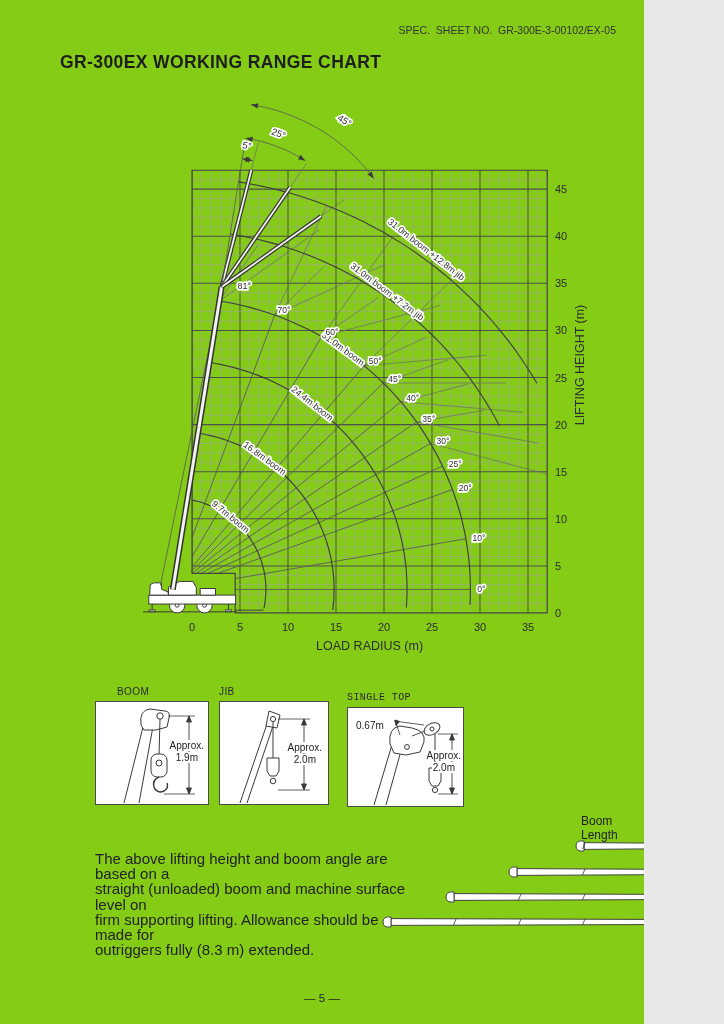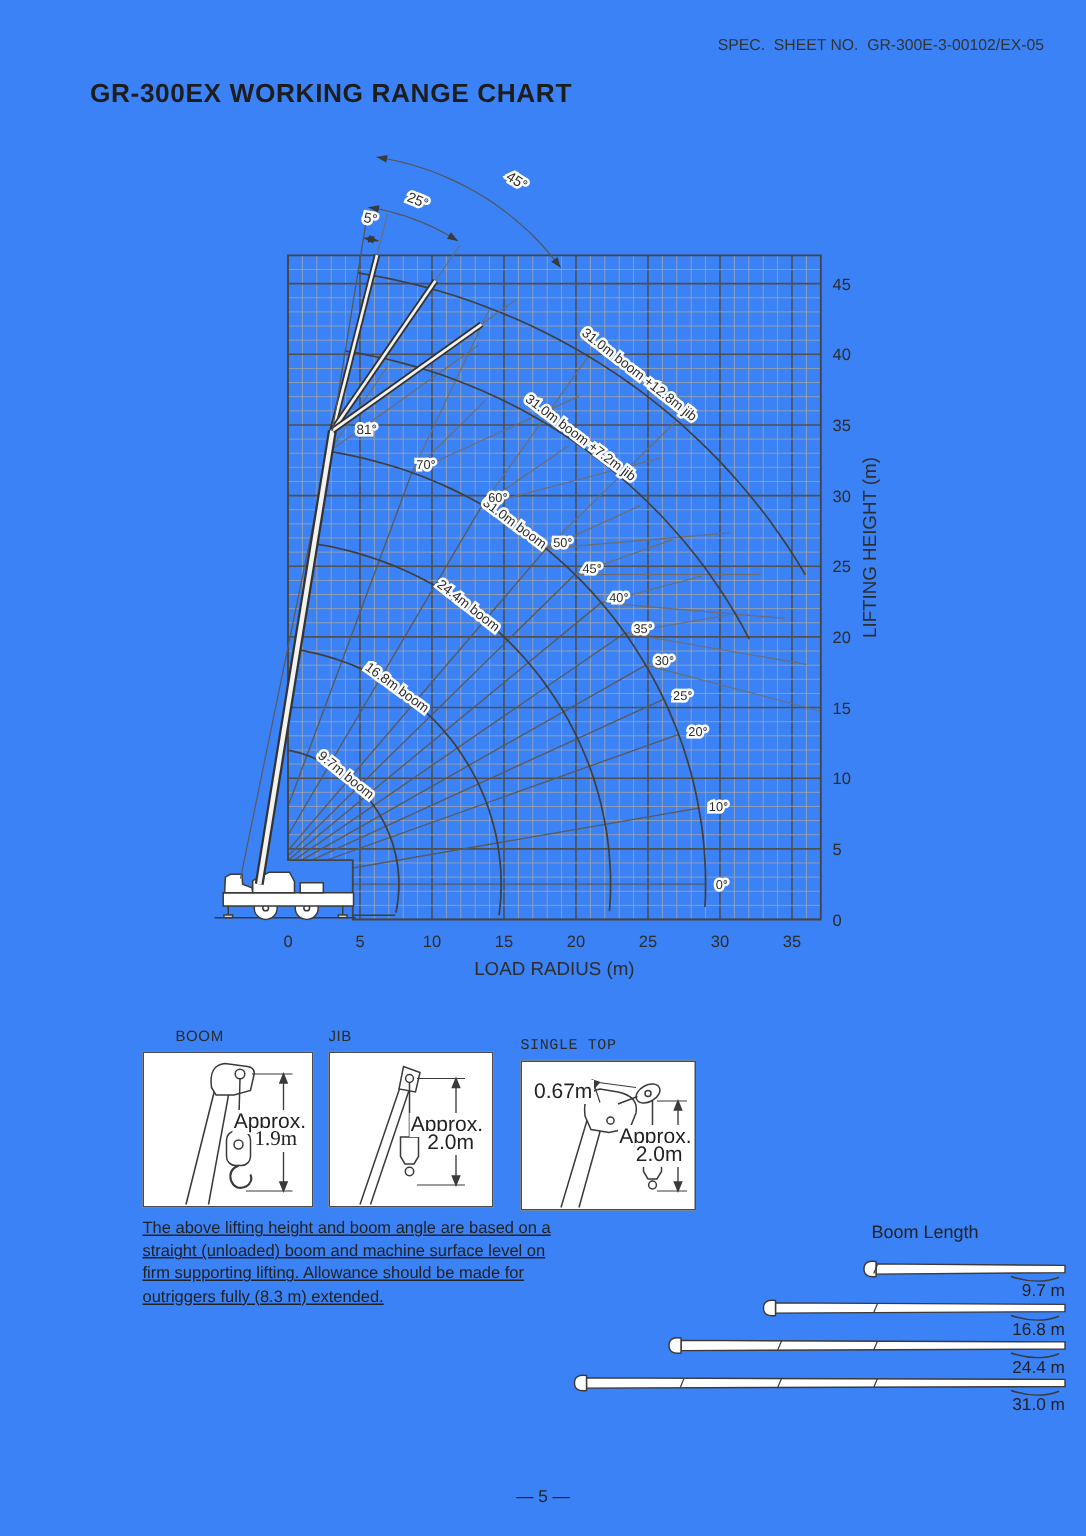--- a/index.html
+++ b/index.html
@@ -3,7 +3,7 @@
 <meta charset="utf-8">
 <style>
   html,body{margin:0;padding:0;background:#e8e8e8;}
-  .page{position:relative;width:724px;height:1024px;background:#3b82f6;overflow:hidden;
+  .page{position:relative;width:644px;height:1024px;background:#84cc16;overflow:hidden;
         font-family:"Liberation Sans","DejaVu Sans",sans-serif;color:#2b2b2b;}
   .spec{position:absolute;top:24px;right:28px;font-size:10.5px;color:#333;white-space:pre;}
   .title{position:absolute;left:60px;top:52px;font-size:17.5px;font-weight:700;letter-spacing:.4px;color:#1d1d1d;margin:0;}

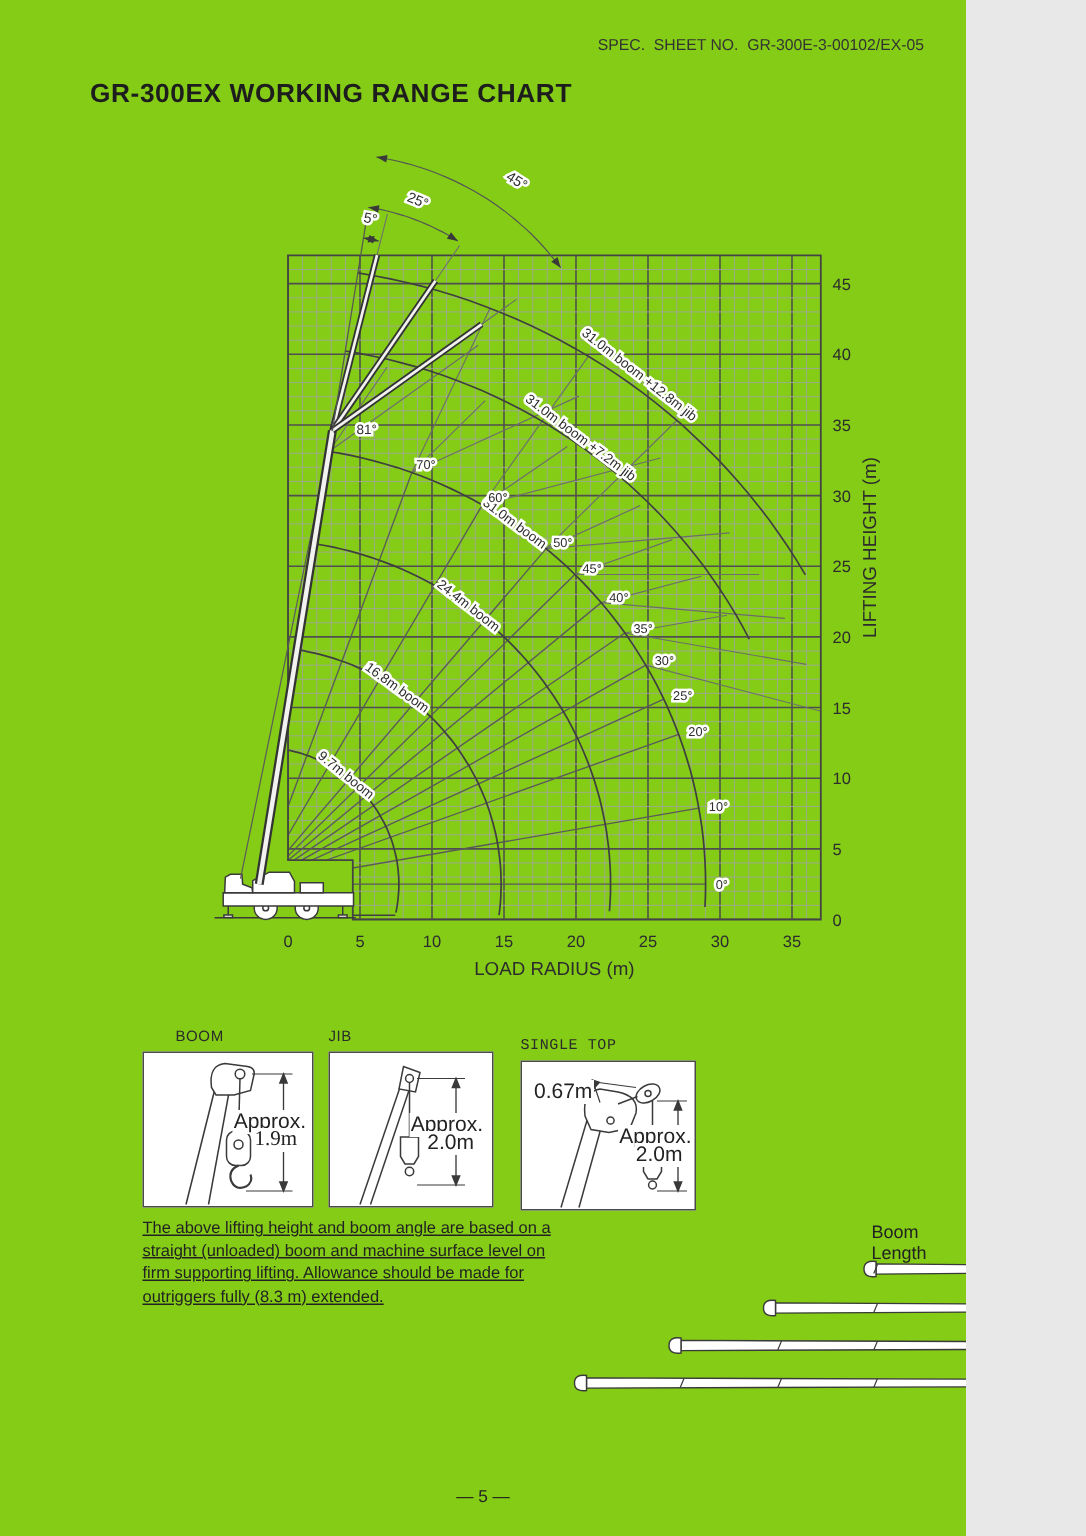--- a/index.html
+++ b/index.html
@@ -10,7 +10,7 @@
   .chart-svg{position:absolute;left:70px;top:90px;}
   .dbox{position:absolute;border:1.1px solid #4a4a4a;background:#fff;}
   .dbox-title{position:absolute;font-size:10px;color:#2b2b2b;letter-spacing:.4px;}
-  .dimlabel{position:absolute;font-size:14px;line-height:1.12;background:#fff;color:#222;text-align:left;padding:0 1px;}
+  .dimlabel{position:absolute;font-size:10px;line-height:1.12;background:#fff;color:#222;text-align:left;padding:0 1px;}
   .note{position:absolute;left:95px;top:812px;width:318px;font-size:11px;line-height:15.2px;color:#222;text-decoration:underline;}
   .blen-title{position:absolute;left:581px;top:814px;font-size:12px;color:#222;}
   .blen-svg{position:absolute;left:372px;top:806px;}

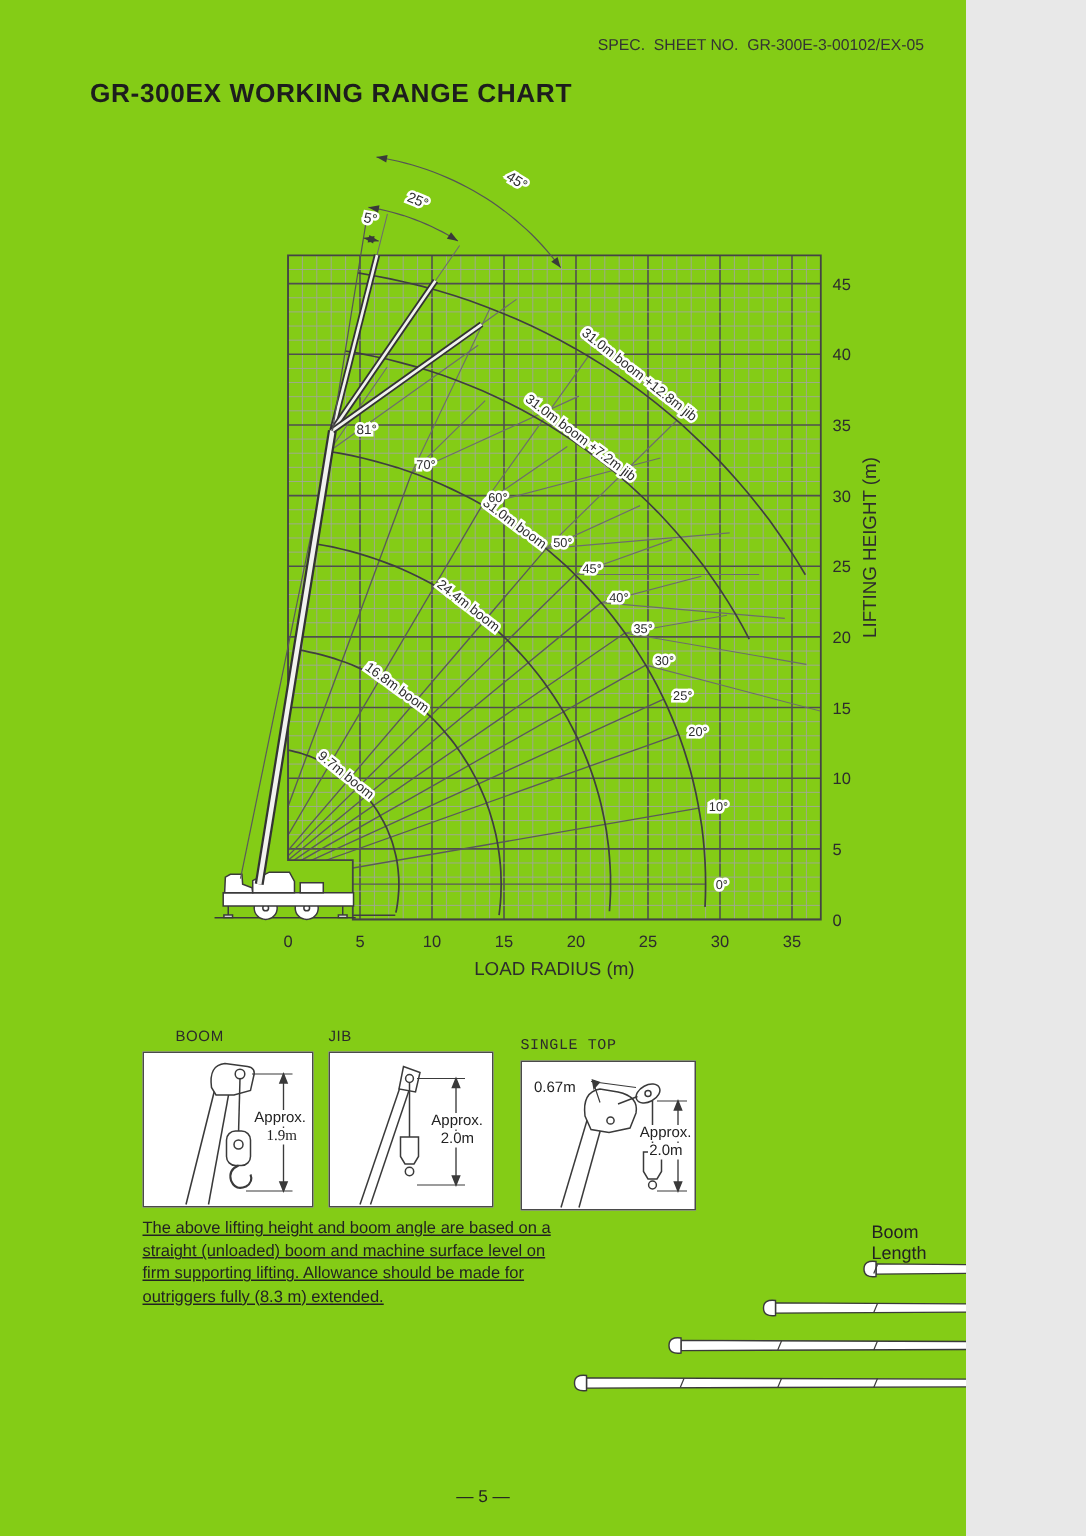--- a/index.html
+++ b/index.html
@@ -271,7 +271,7 @@
       </g>
     </svg>
     <span class="dimlabel" style="right:3px;top:38px;">Approx.</span>
-    <span class="dimlabel" style="right:9px;top:50px;font-family:Liberation Serif, serif;">1.9m</span>
+    <span class="dimlabel" style="right:9px;top:50px;">1.9m</span>
   </div>
 
   <span class="dbox-title" style="left:219px;top:686px;">JIB</span>

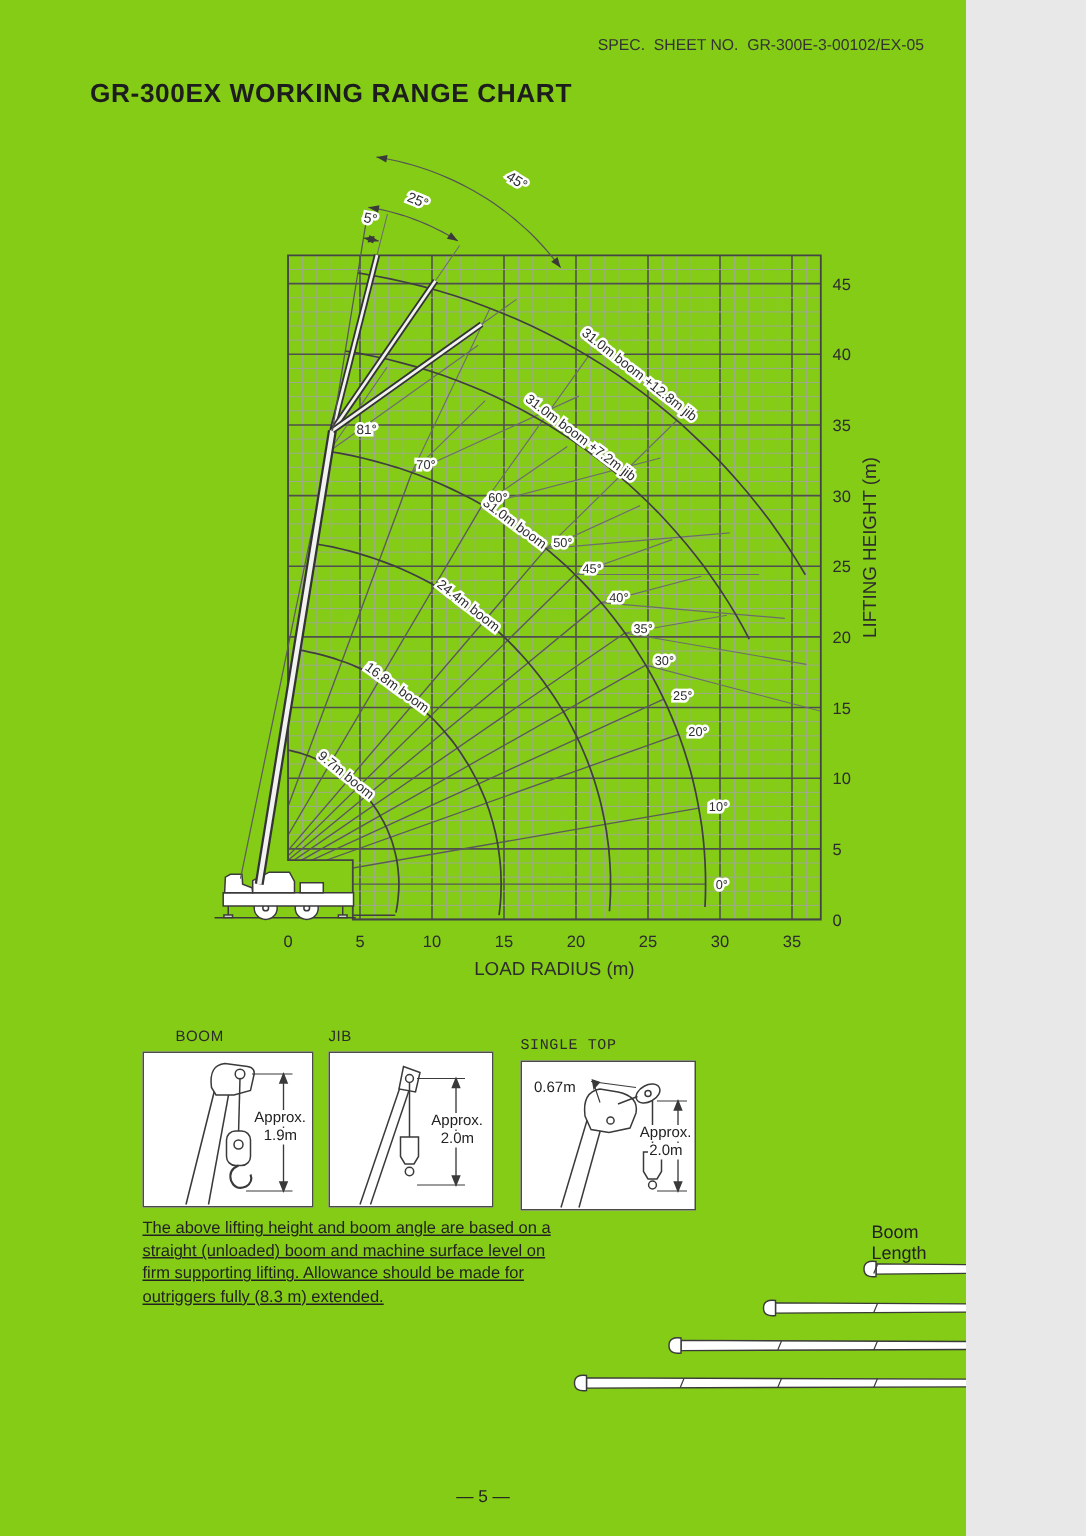--- a/index.html
+++ b/index.html
@@ -11,7 +11,7 @@
   .dbox{position:absolute;border:1.1px solid #4a4a4a;background:#fff;}
   .dbox-title{position:absolute;font-size:10px;color:#2b2b2b;letter-spacing:.4px;}
   .dimlabel{position:absolute;font-size:10px;line-height:1.12;background:#fff;color:#222;text-align:left;padding:0 1px;}
-  .note{position:absolute;left:95px;top:812px;width:318px;font-size:11px;line-height:15.2px;color:#222;text-decoration:underline;}
+  .note{position:absolute;left:95px;top:851px;width:318px;font-size:15px;line-height:15.2px;color:#222;}
   .blen-title{position:absolute;left:581px;top:814px;font-size:12px;color:#222;}
   .blen-svg{position:absolute;left:372px;top:806px;}
   .pageno{position:absolute;left:0;top:992px;width:100%;text-align:center;font-size:11.5px;color:#222;}

